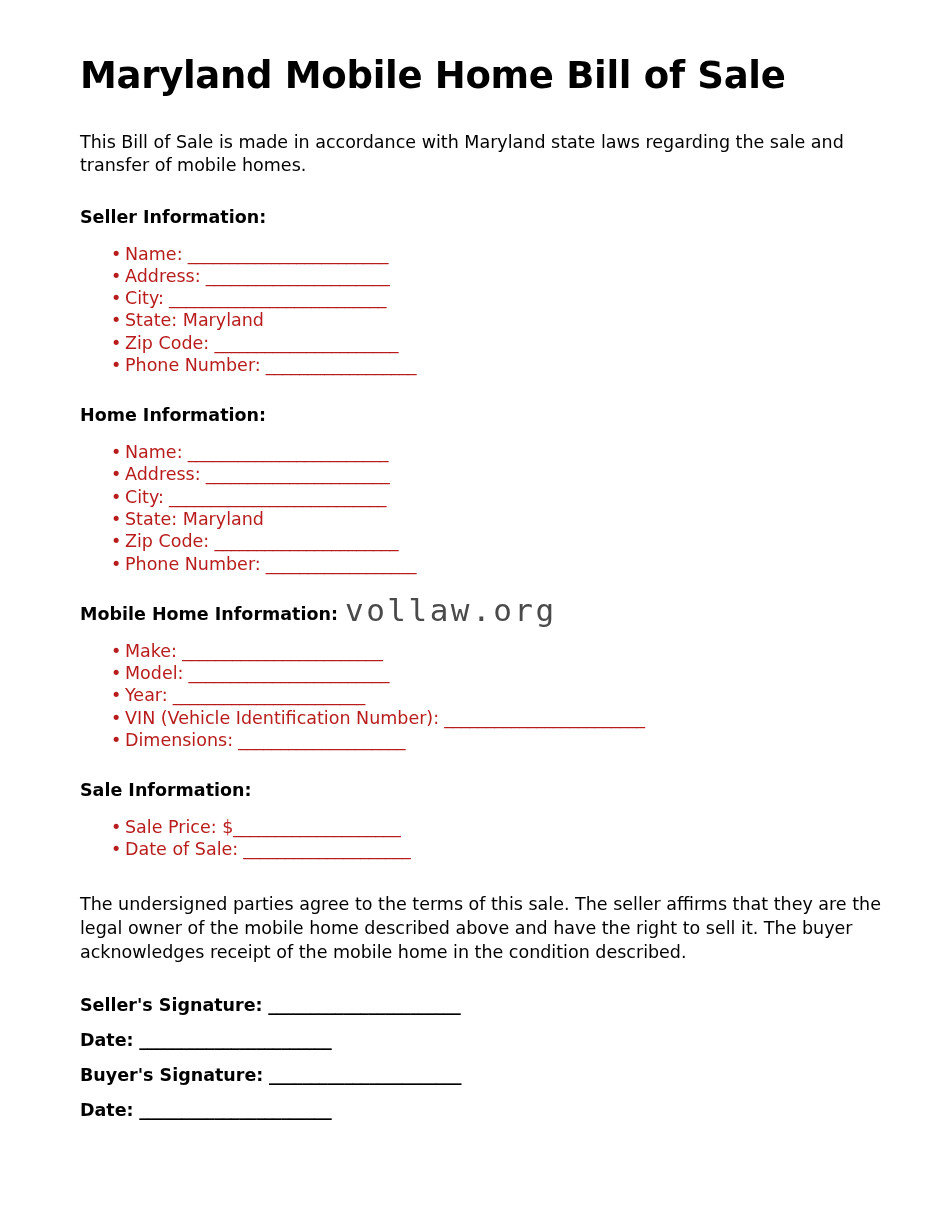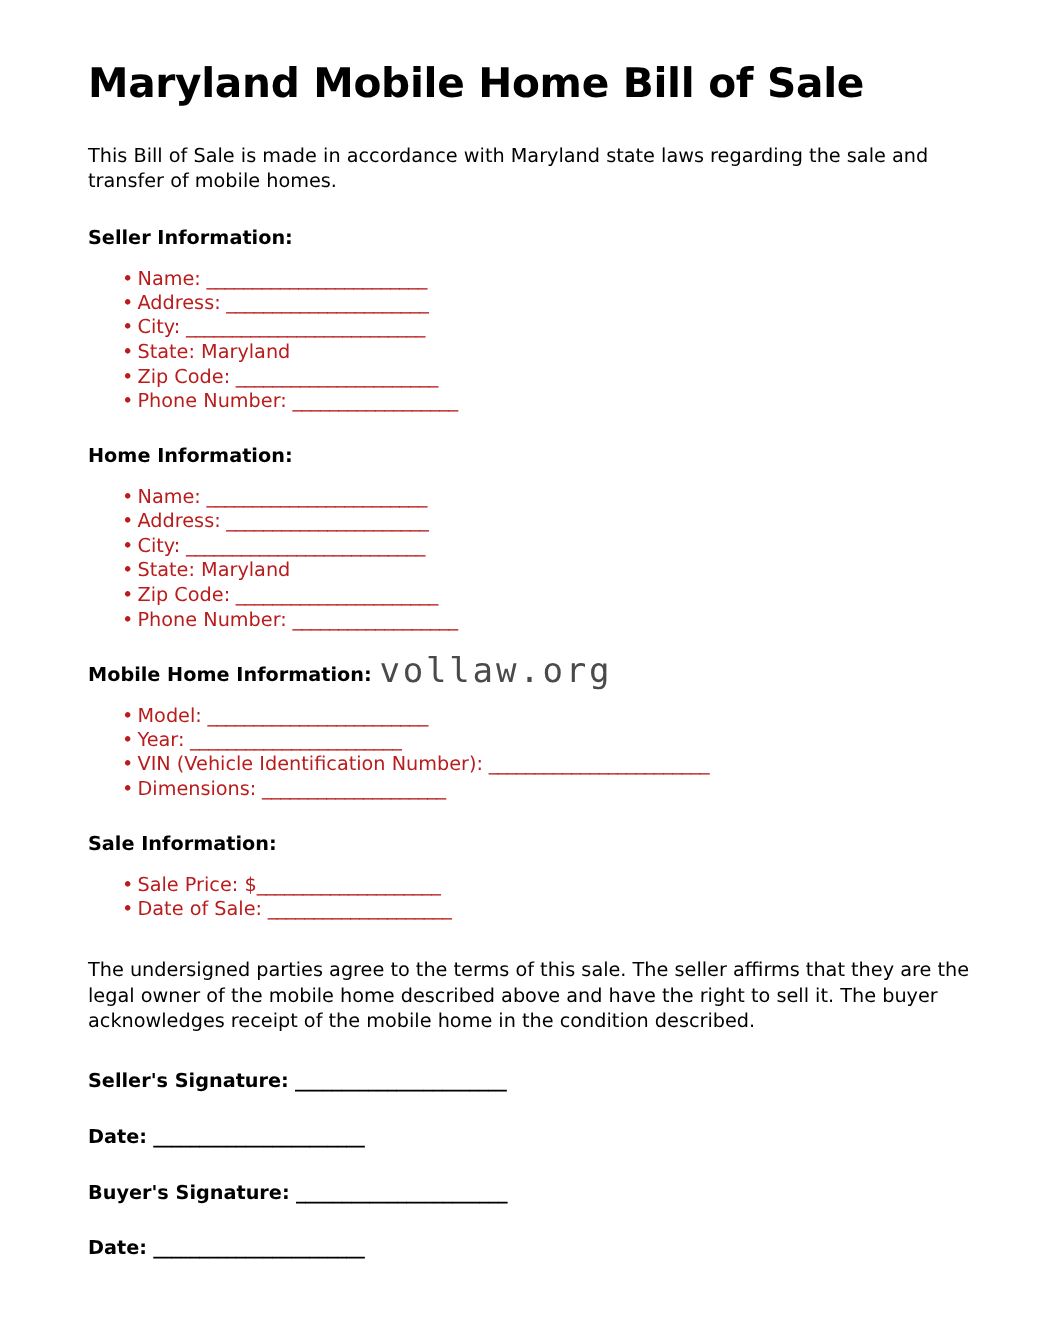--- a/index.html
+++ b/index.html
@@ -124,6 +124,7 @@
 
   <h2 class="section-heading">Mobile Home Information:</h2>
   <ul class="field-list">
+    <li><span>Make:</span><span class="blank"> ________________________</span></li>
     <li><span>Model:</span><span class="blank"> ________________________</span></li>
     <li><span>Year:</span><span class="blank"> _______________________</span></li>
     <li><span>VIN (Vehicle Identification Number):</span><span class="blank"> ________________________</span></li>

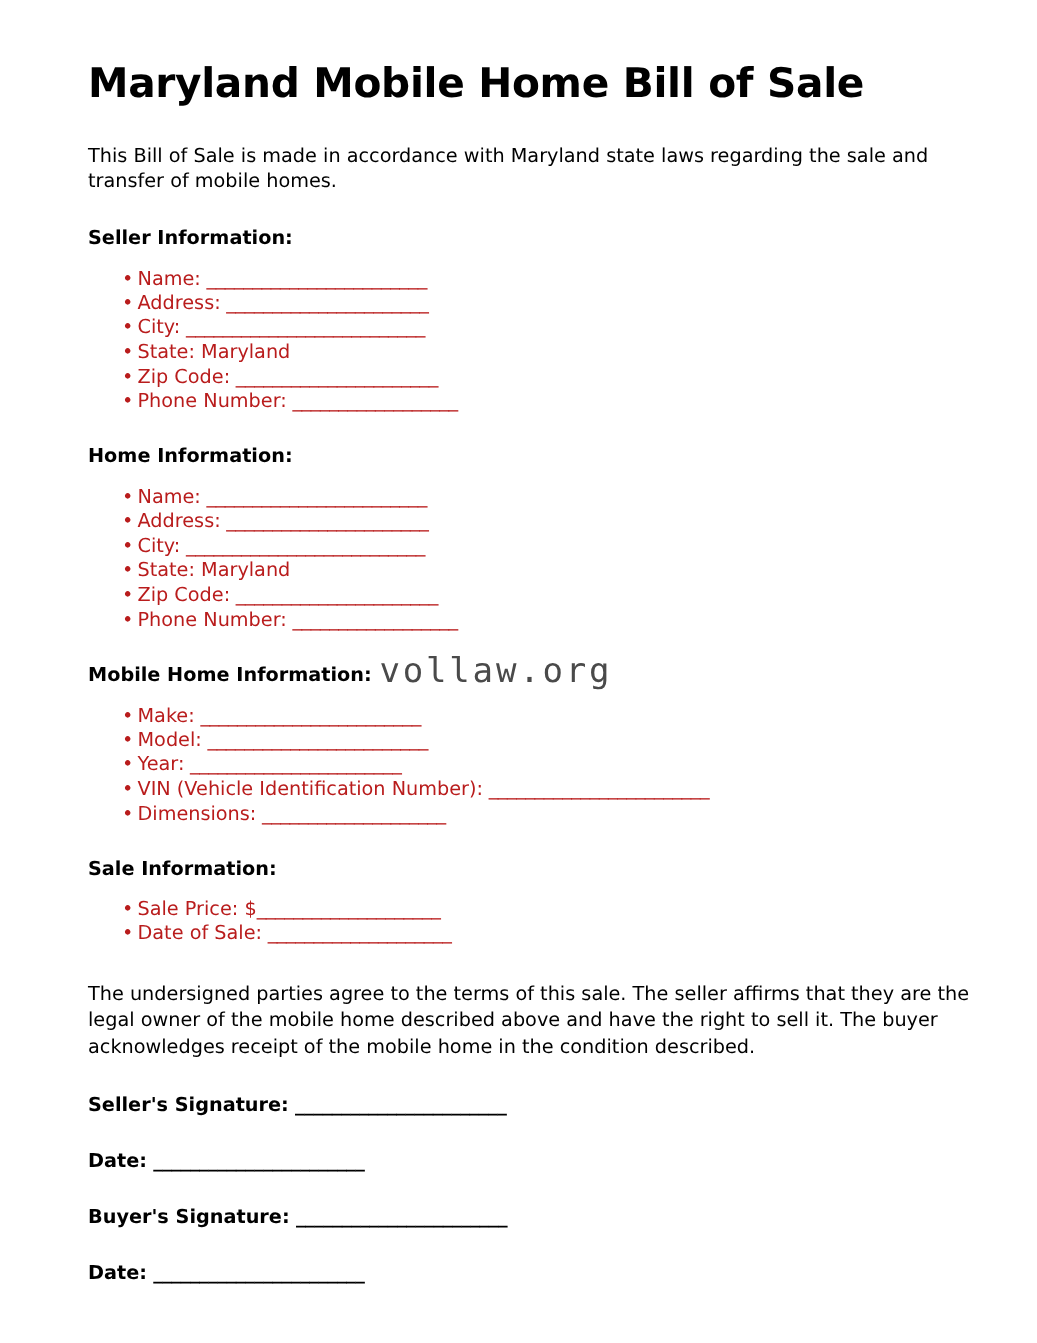--- a/index.html
+++ b/index.html
@@ -74,7 +74,7 @@
     font-size: 17.5px;
     font-weight: bold;
     line-height: 1.3;
-    margin-top: 28px;
+    margin-top: 12px;
     color: #000;
     white-space: nowrap;
   }

